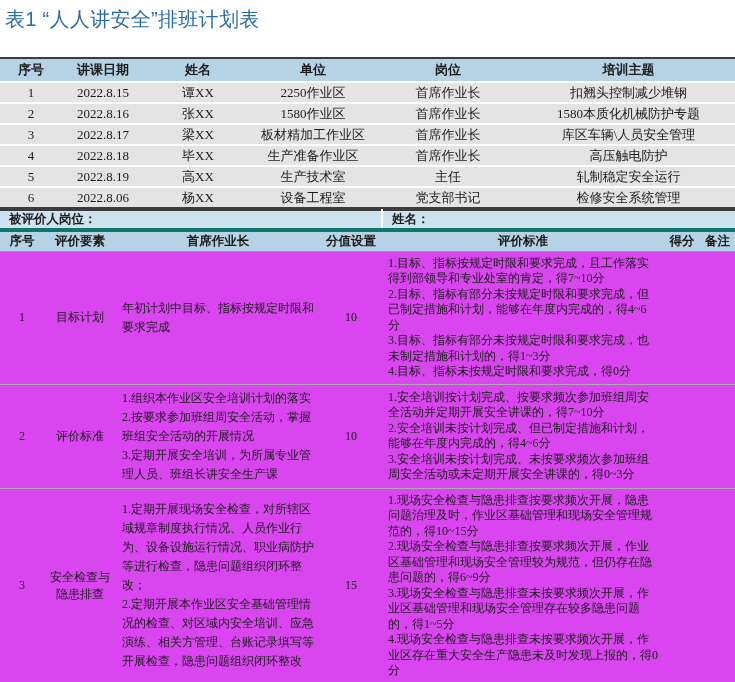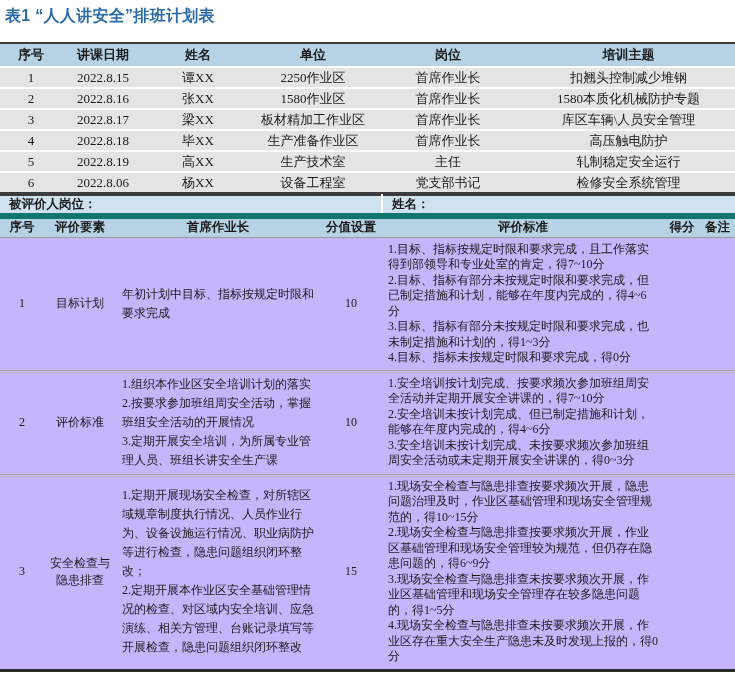--- a/index.html
+++ b/index.html
@@ -12,8 +12,8 @@
   .page { width:735px; height:682px; background:#fff; }
 
   .tbl-title {
-    font-size:16px; font-weight:bold; color:#2b6ba8;
-    padding:6px 6px 15px 5px; letter-spacing:0.3px;
+    font-size:20px; font-weight:normal; color:#2b6ba8;
+    padding:6px 6px 24px 5px; letter-spacing:0.3px;
   }
   .tbl-title.second { padding-top:10px; }
 

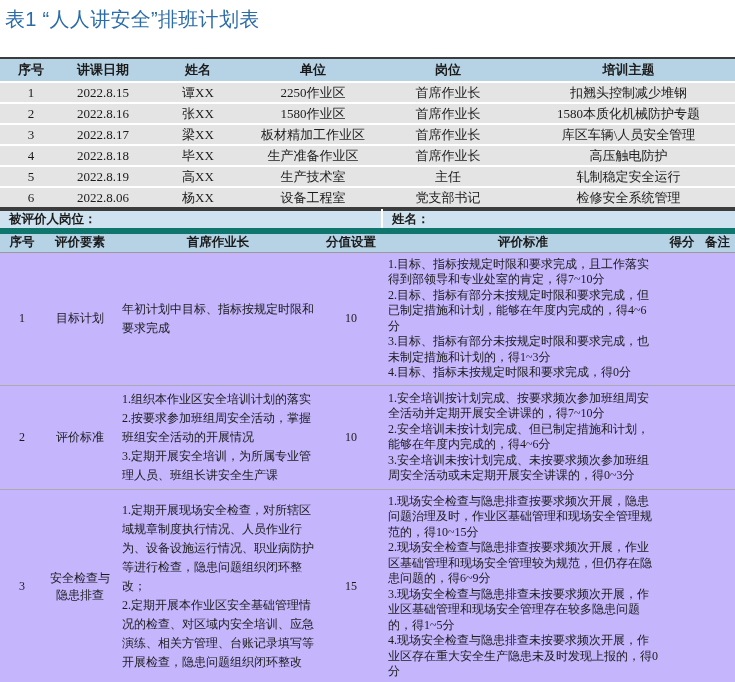--- a/index.html
+++ b/index.html
@@ -37,7 +37,7 @@
   .t2 .info td {
     background:#cfe2ef; font-size:12.5px; font-weight:bold;
     height:14px; text-align:left; padding:0 9px;
-    border-bottom:6px solid #0f766e;
+    border-bottom:4px solid #0f766e;
   }
   .t2 .info td.name-cell { border-left:2px solid #fff; }
   .t2 th {

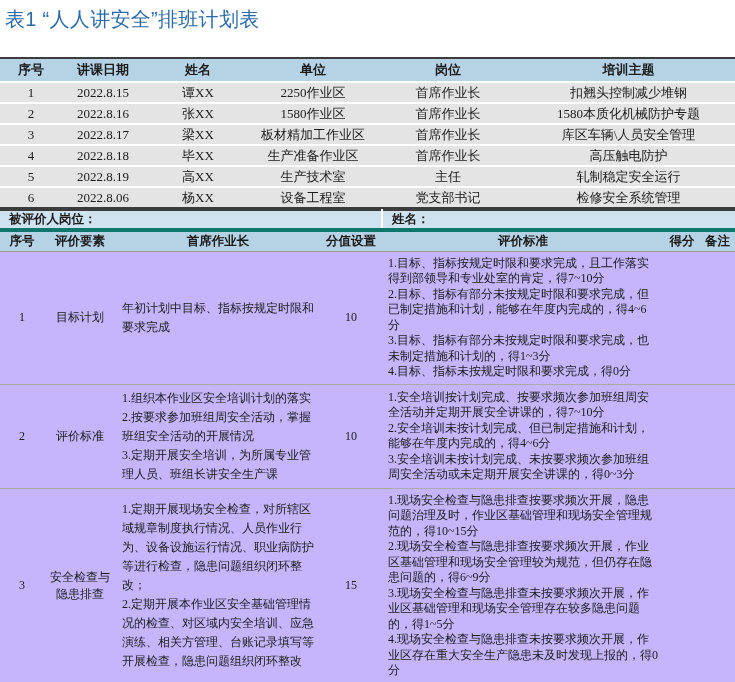--- a/index.html
+++ b/index.html
@@ -45,7 +45,7 @@
     height:21px; text-align:center; border-bottom:1px solid #9a9a9a;
   }
   .t2 td {
-    background:#c4b5fd; font-family:"Liberation Serif", serif;
+    background:#d946ef; font-family:"Liberation Serif", serif;
     font-size:12px; vertical-align:middle;
     border-bottom:1px solid #ababab; text-align:center; padding:2px 3px;
   }

